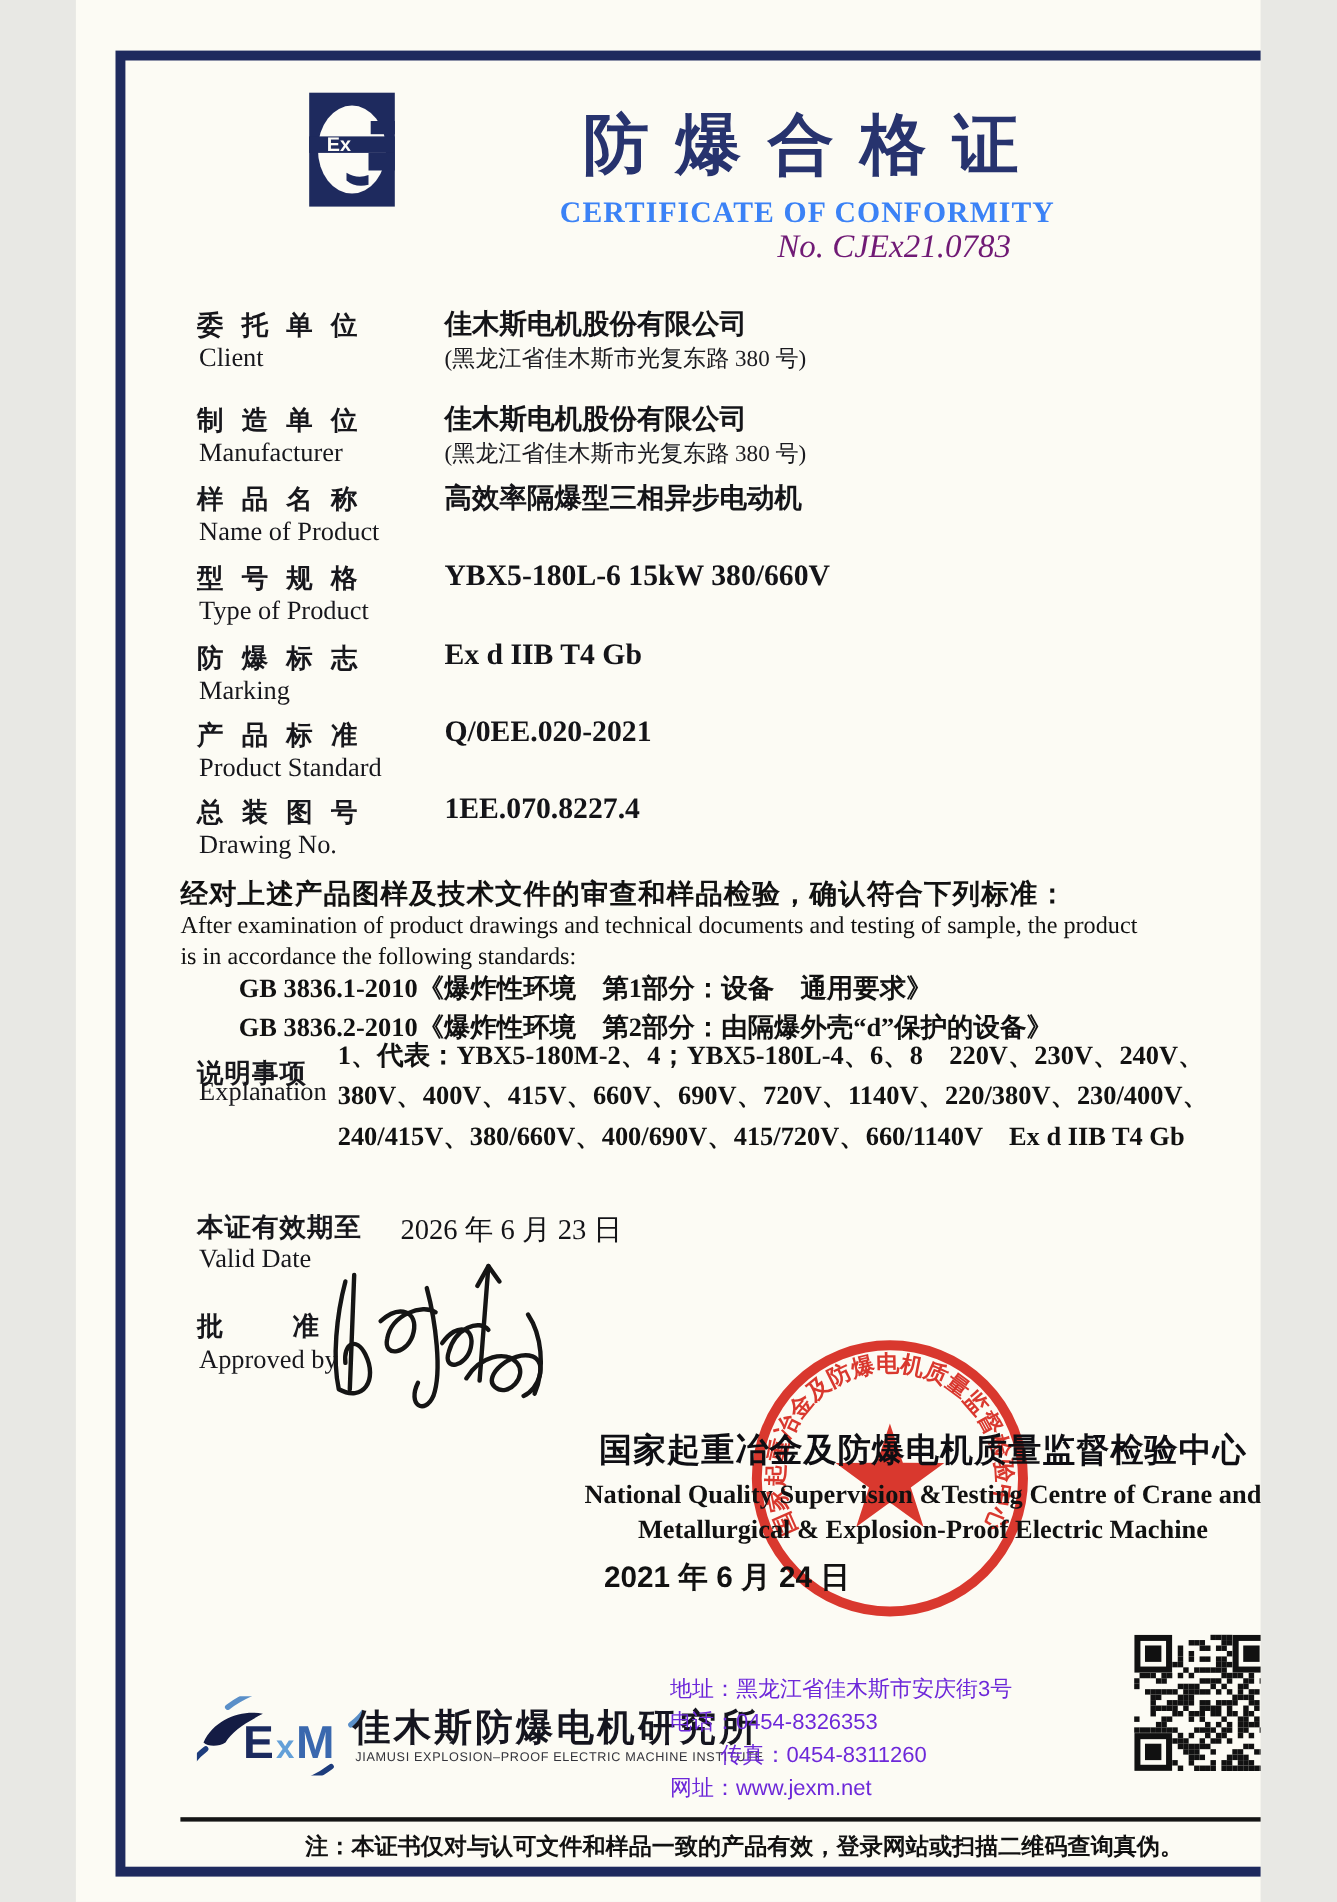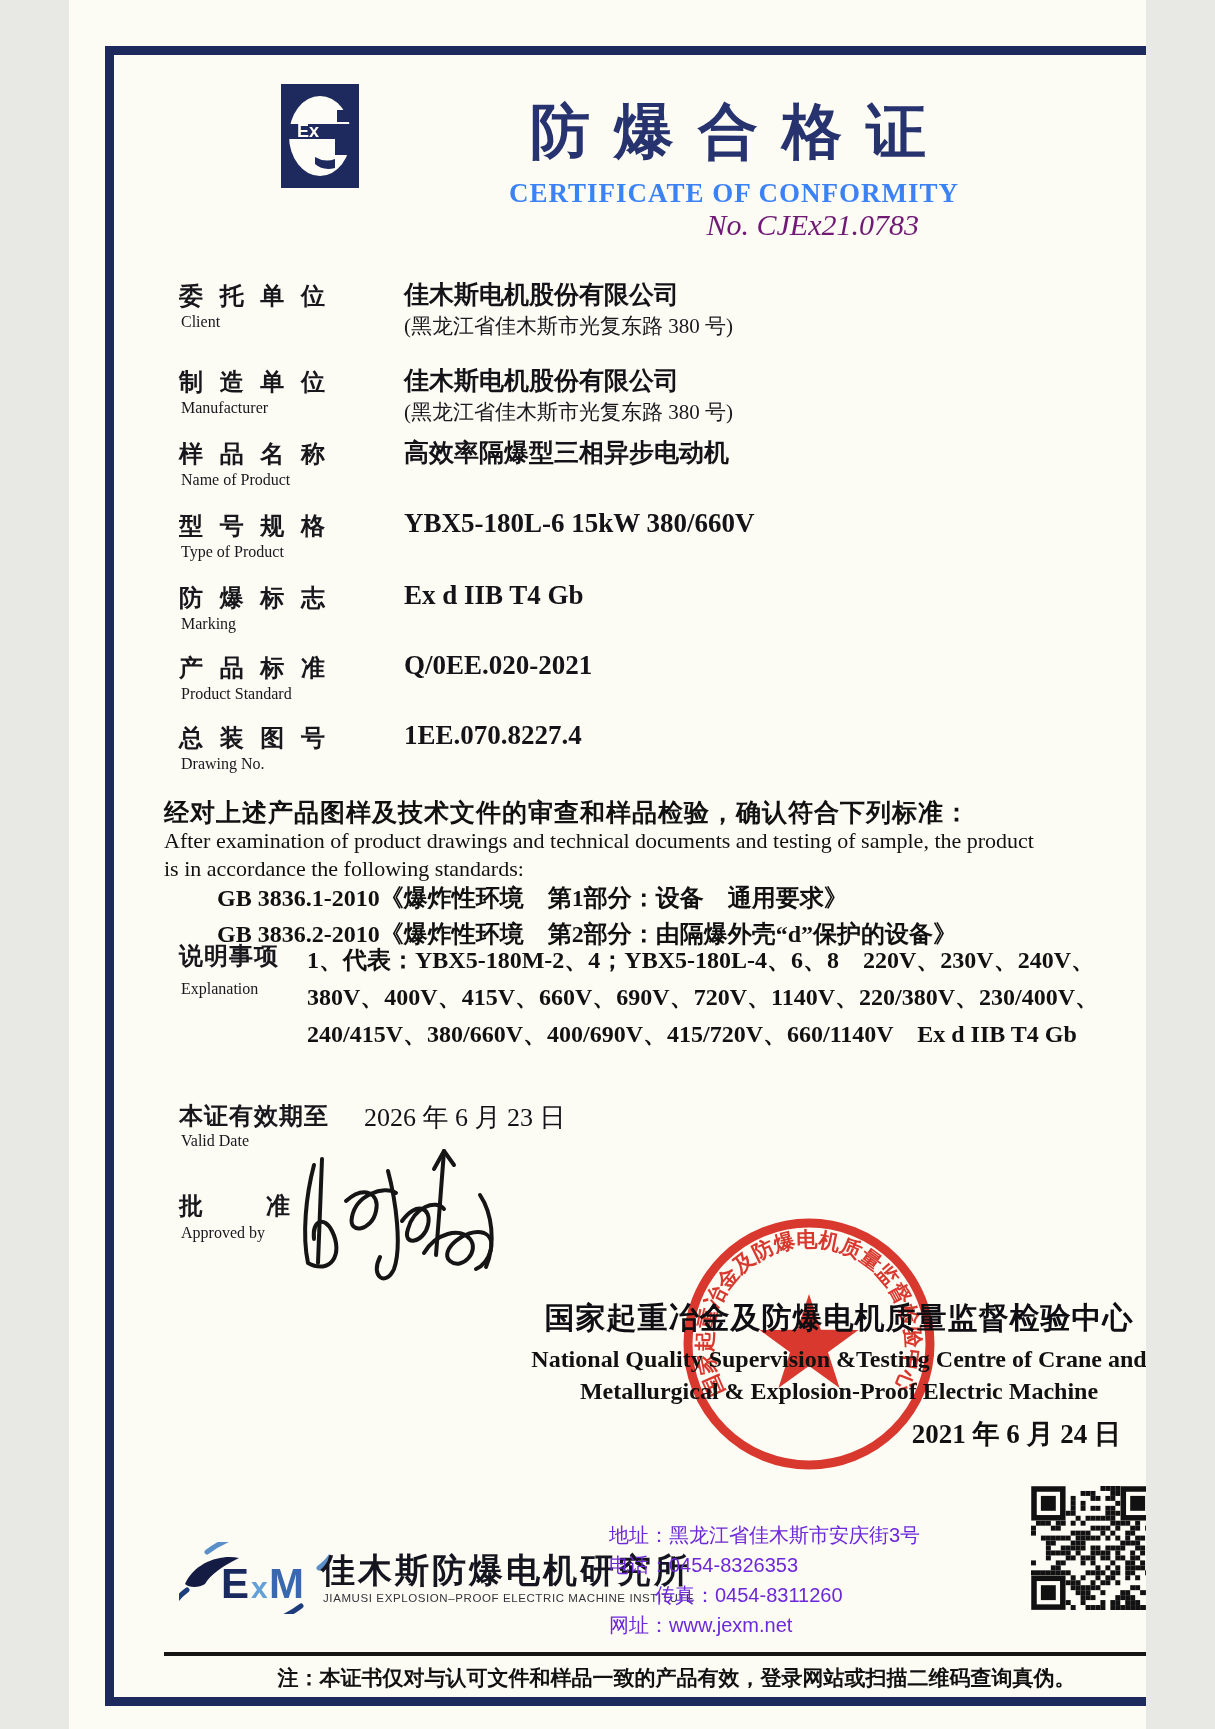--- a/index.html
+++ b/index.html
@@ -14,7 +14,7 @@
   .cert-no{left:390px;top:208px;width:460px;font-size:30px;color:#701a75;text-align:right;
            font-family:"Liberation Serif",serif;font-style:italic;}
   .flabel{left:110px;font-size:24px;font-weight:700;letter-spacing:5px;color:#17171c;white-space:nowrap;}
-  .flabel-en{left:112px;font-size:16px;color:#17171c;font-family:"Liberation Serif",serif;white-space:nowrap;}
+  .flabel-en{left:112px;font-size:24px;color:#17171c;font-family:"Liberation Serif",serif;white-space:nowrap;}
   .fval-cn{left:335px;font-size:25px;font-weight:600;color:#141418;white-space:nowrap;}
   .fval-lat{left:335px;font-size:27px;font-weight:700;color:#141418;font-family:"Liberation Serif",serif;white-space:nowrap;}
   .fsub{left:335px;font-size:21px;color:#1a1a1f;font-family:"Liberation Serif",serif;white-space:nowrap;}

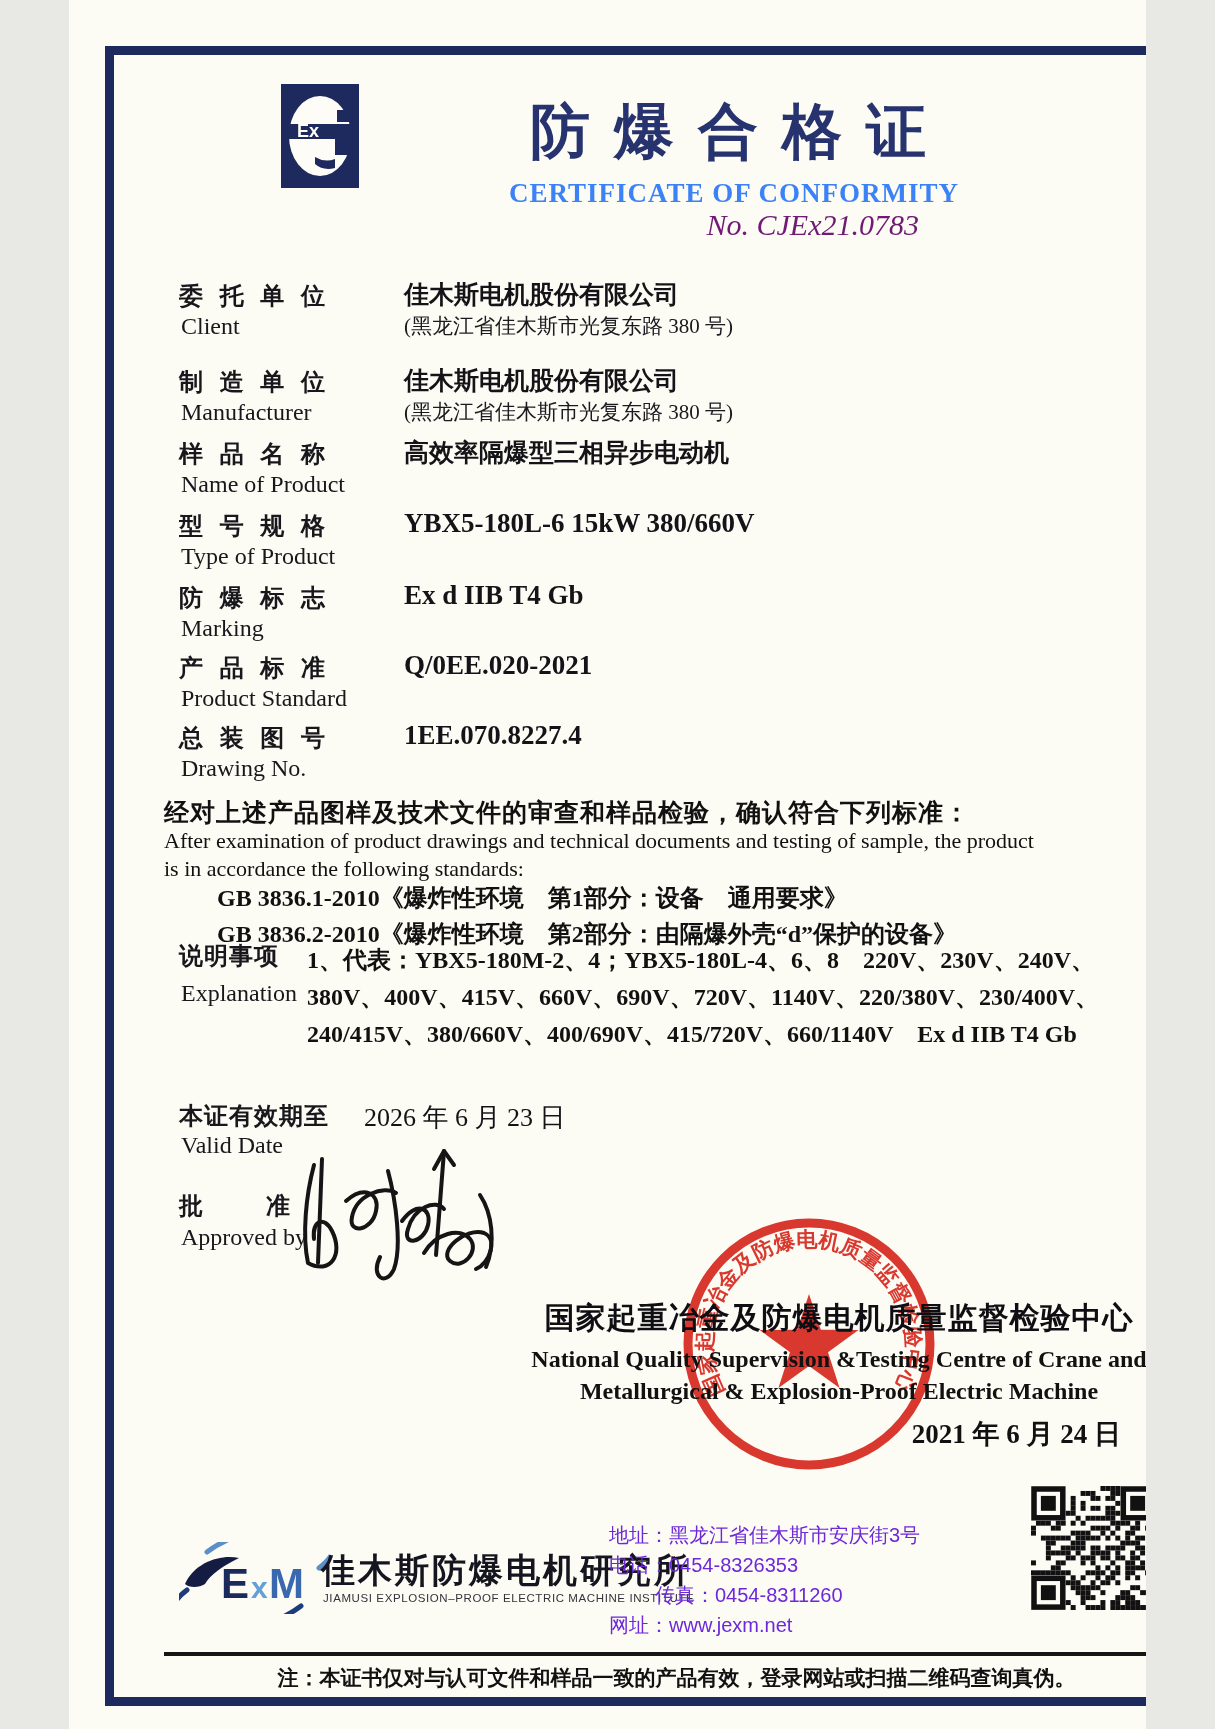--- a/index.html
+++ b/index.html
@@ -93,7 +93,7 @@
   <div class="abs std-item" style="top:882px;">GB 3836.1-2010《爆炸性环境　第1部分：设备　通用要求》</div>
   <div class="abs std-item" style="top:918px;">GB 3836.2-2010《爆炸性环境　第2部分：由隔爆外壳“d”保护的设备》</div>
 
-  <div class="abs flabel" style="top:940px;letter-spacing:1px;font-family:Liberation Serif, serif;">说明事项</div>
+  <div class="abs flabel" style="top:960px;letter-spacing:1px;font-family:Liberation Serif, serif;">说明事项</div>
   <div class="abs flabel-en" style="top:980px;">Explanation</div>
   <div class="abs" style="left:238px;top:942px;">
     <div class="exp-line">1、代表：YBX5-180M-2、4；YBX5-180L-4、6、8　220V、230V、240V、</div>

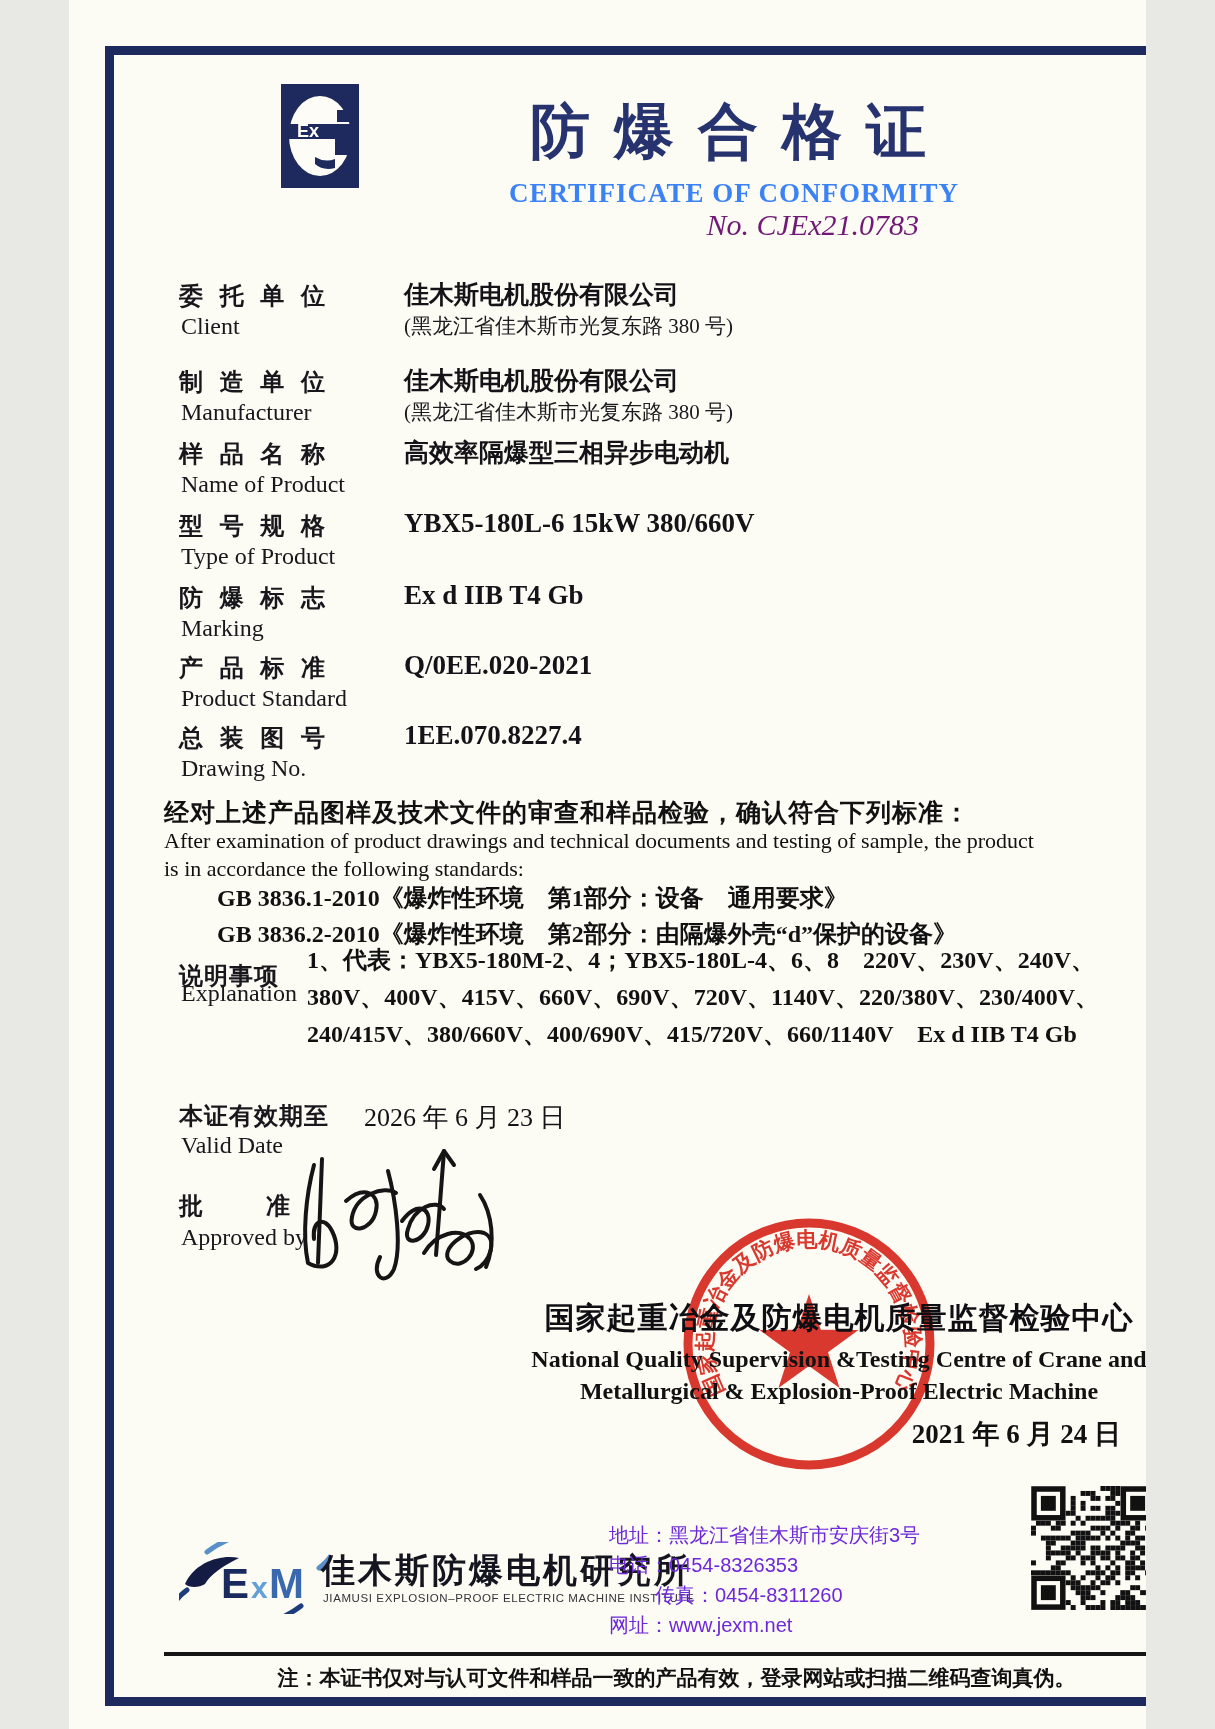--- a/index.html
+++ b/index.html
@@ -26,8 +26,8 @@
          letter-spacing:1px;text-align:center;white-space:nowrap;z-index:3;}
   .cen{width:700px;text-align:center;font-size:24px;font-weight:700;
        font-family:"Liberation Serif",serif;white-space:nowrap;z-index:3;}
-  .cdate{left:492px;top:1416px;width:560px;text-align:right;font-size:27px;font-weight:600;
-         font-family:Liberation Serif, serif;z-index:3;}
+  .cdate{left:480px;top:1416px;width:560px;text-align:left;font-size:27px;font-weight:600;
+         font-family:Liberation Sans, sans-serif;z-index:3;}
   .inst-cn{left:252px;top:1548px;font-size:34px;font-weight:700;letter-spacing:3px;color:#15151f;white-space:nowrap;}
   .inst-en{left:254px;top:1592px;font-size:11.5px;letter-spacing:0.6px;color:#33333a;white-space:nowrap;}
   .contact{font-size:20px;color:#6d28d9;white-space:nowrap;}

